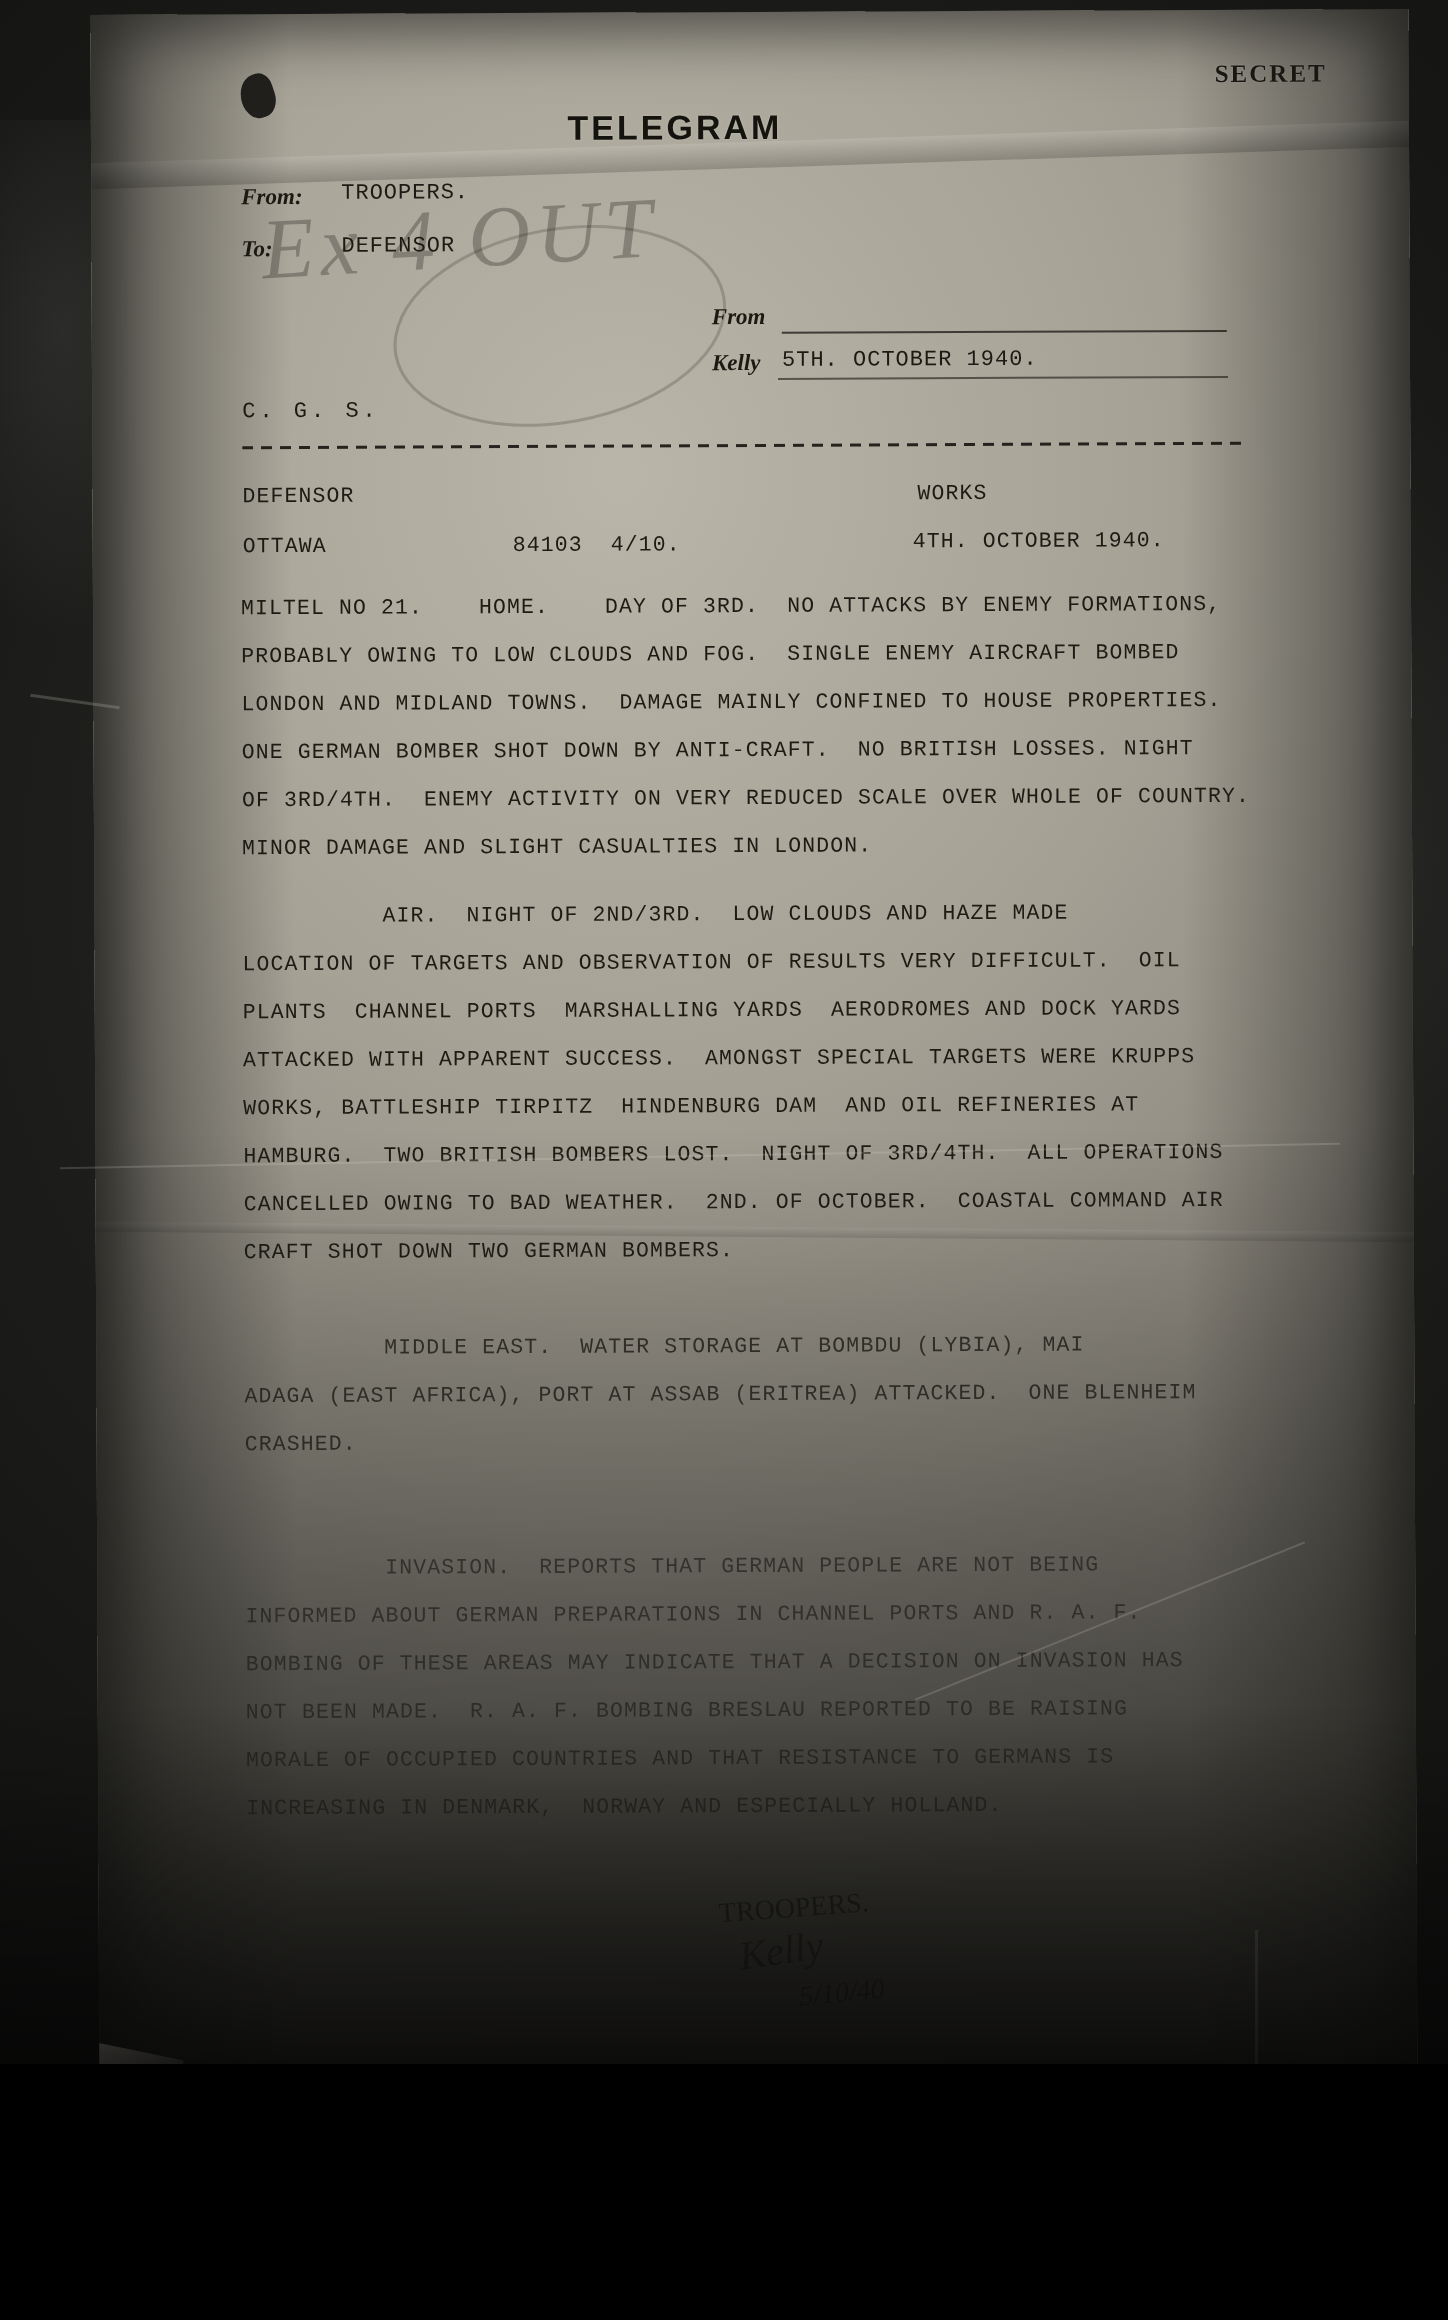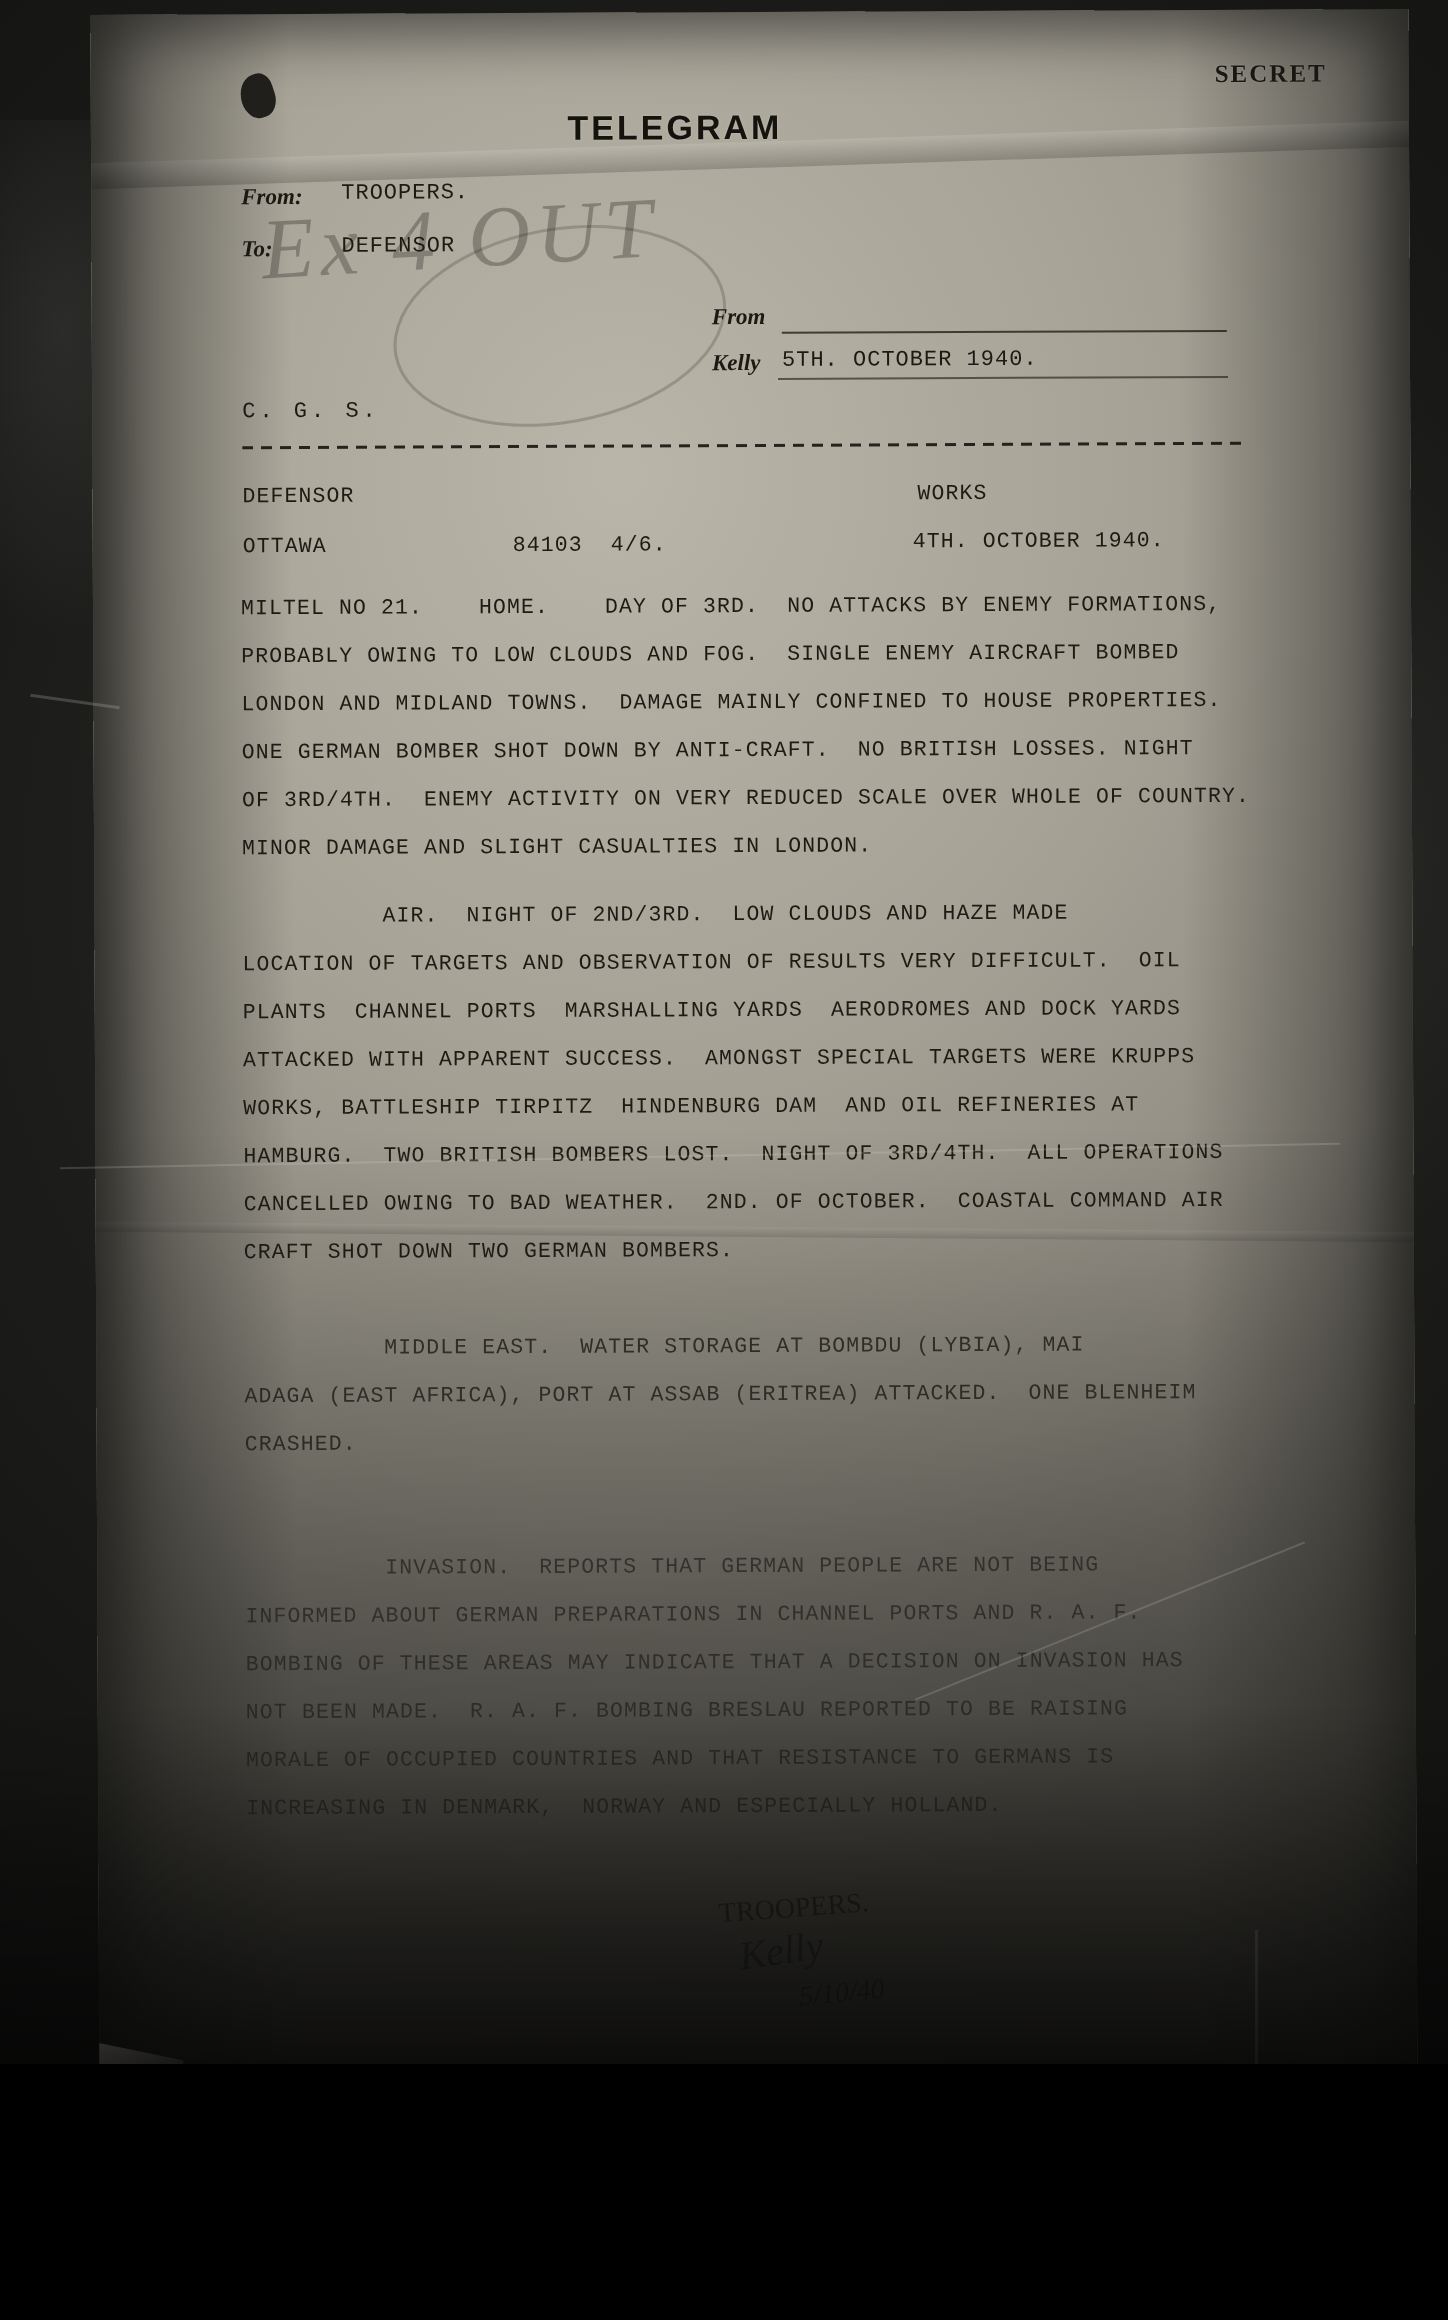--- a/index.html
+++ b/index.html
@@ -334,7 +334,7 @@
       <div class="body-line" id="addr-defensor">DEFENSOR</div>
       <div class="body-line" id="addr-london">WORKS</div>
       <div class="body-line" id="addr-ottawa">OTTAWA</div>
-      <div class="body-line" id="addr-ref">84103  4/6.</div>
+      <div class="body-line" id="addr-ref">84103  4/10.</div>
       <div class="body-line" id="addr-date2">4TH. OCTOBER 1940.</div>
 
       <div class="para" id="para-home">MILTEL NO 21.    HOME.    DAY OF 3RD.  NO ATTACKS BY ENEMY FORMATIONS,

